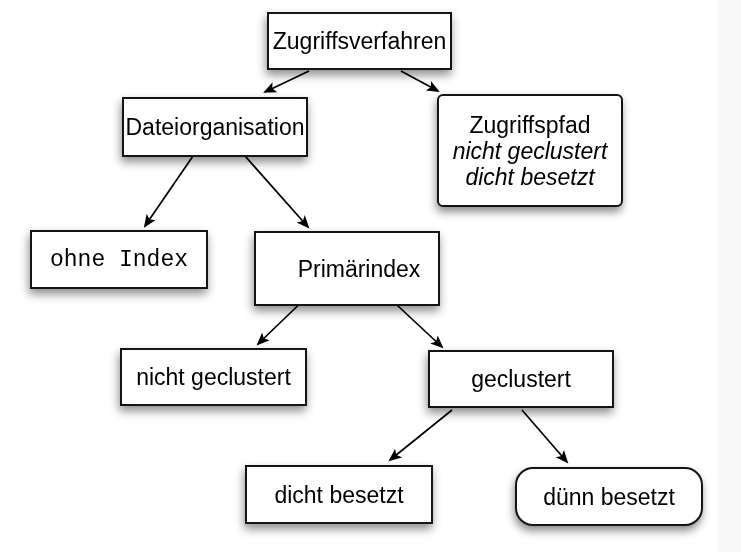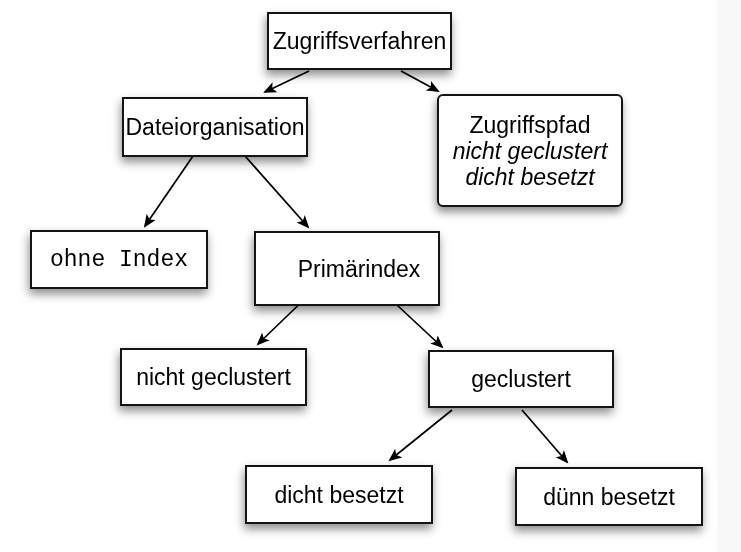--- a/index.html
+++ b/index.html
@@ -89,7 +89,7 @@
     <span class="line">dicht besetzt</span>
   </div>
 
-  <div class="node" style="left: 515px; top: 467px; width: 188px; height: 59px;">
+  <div class="node" style="left: 515px; top: 467px; width: 188px; height: 59px; border-radius: 18px;">
     <span class="line">dünn besetzt</span>
   </div>
 

